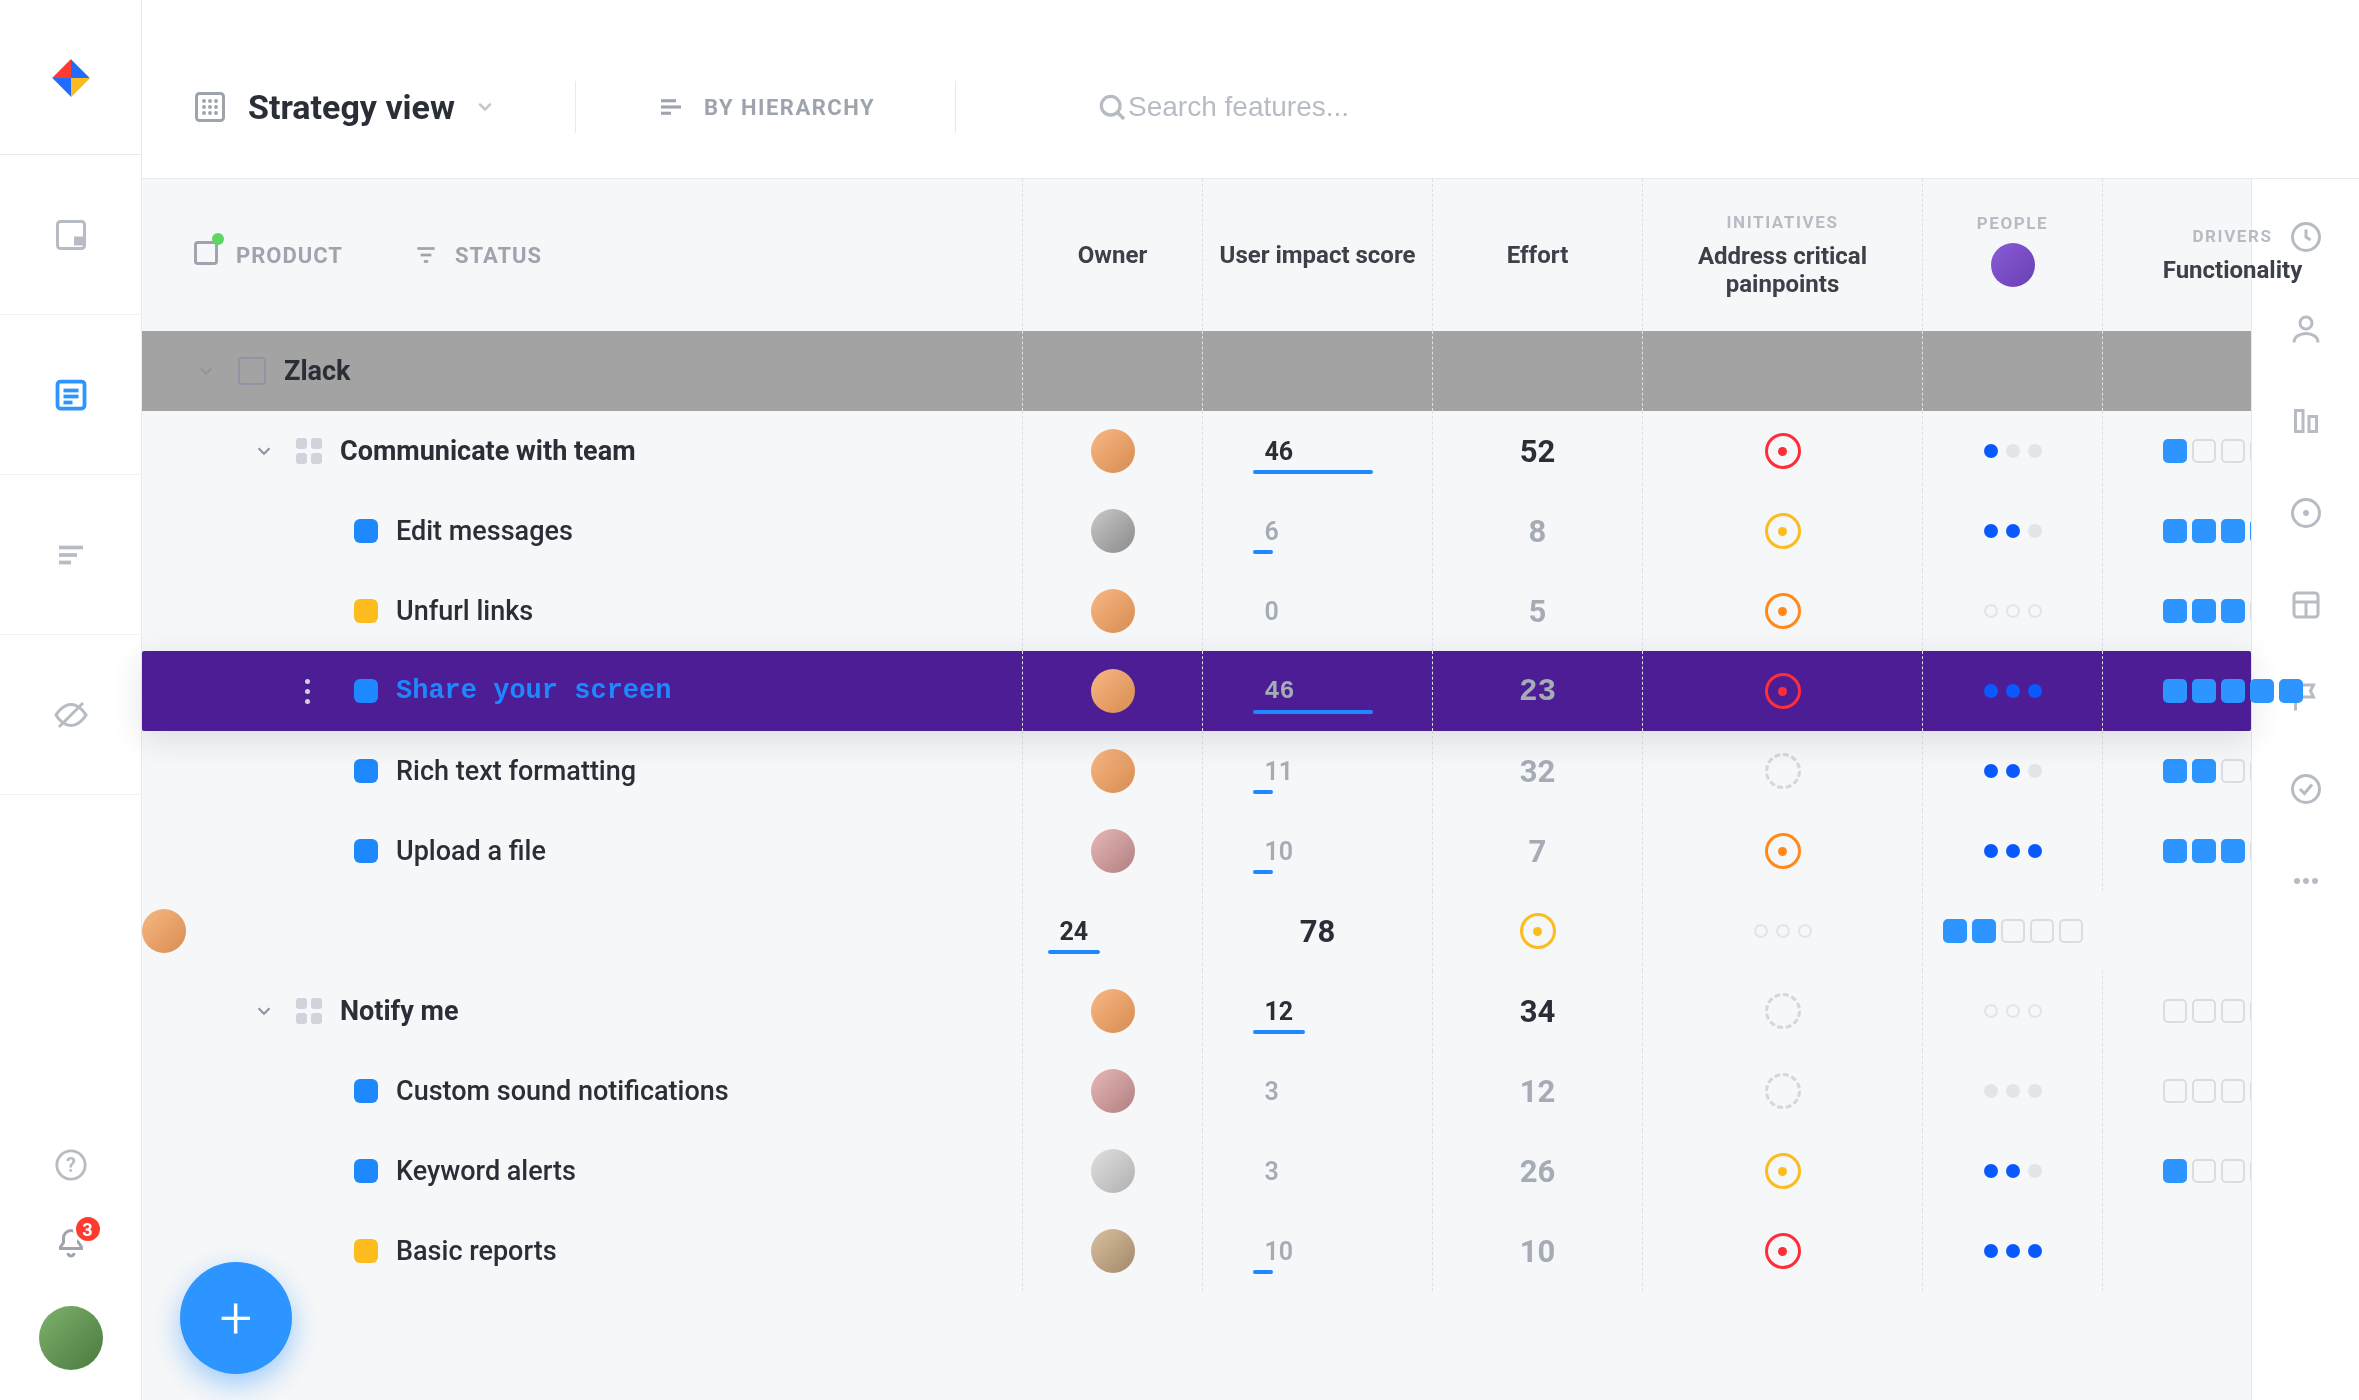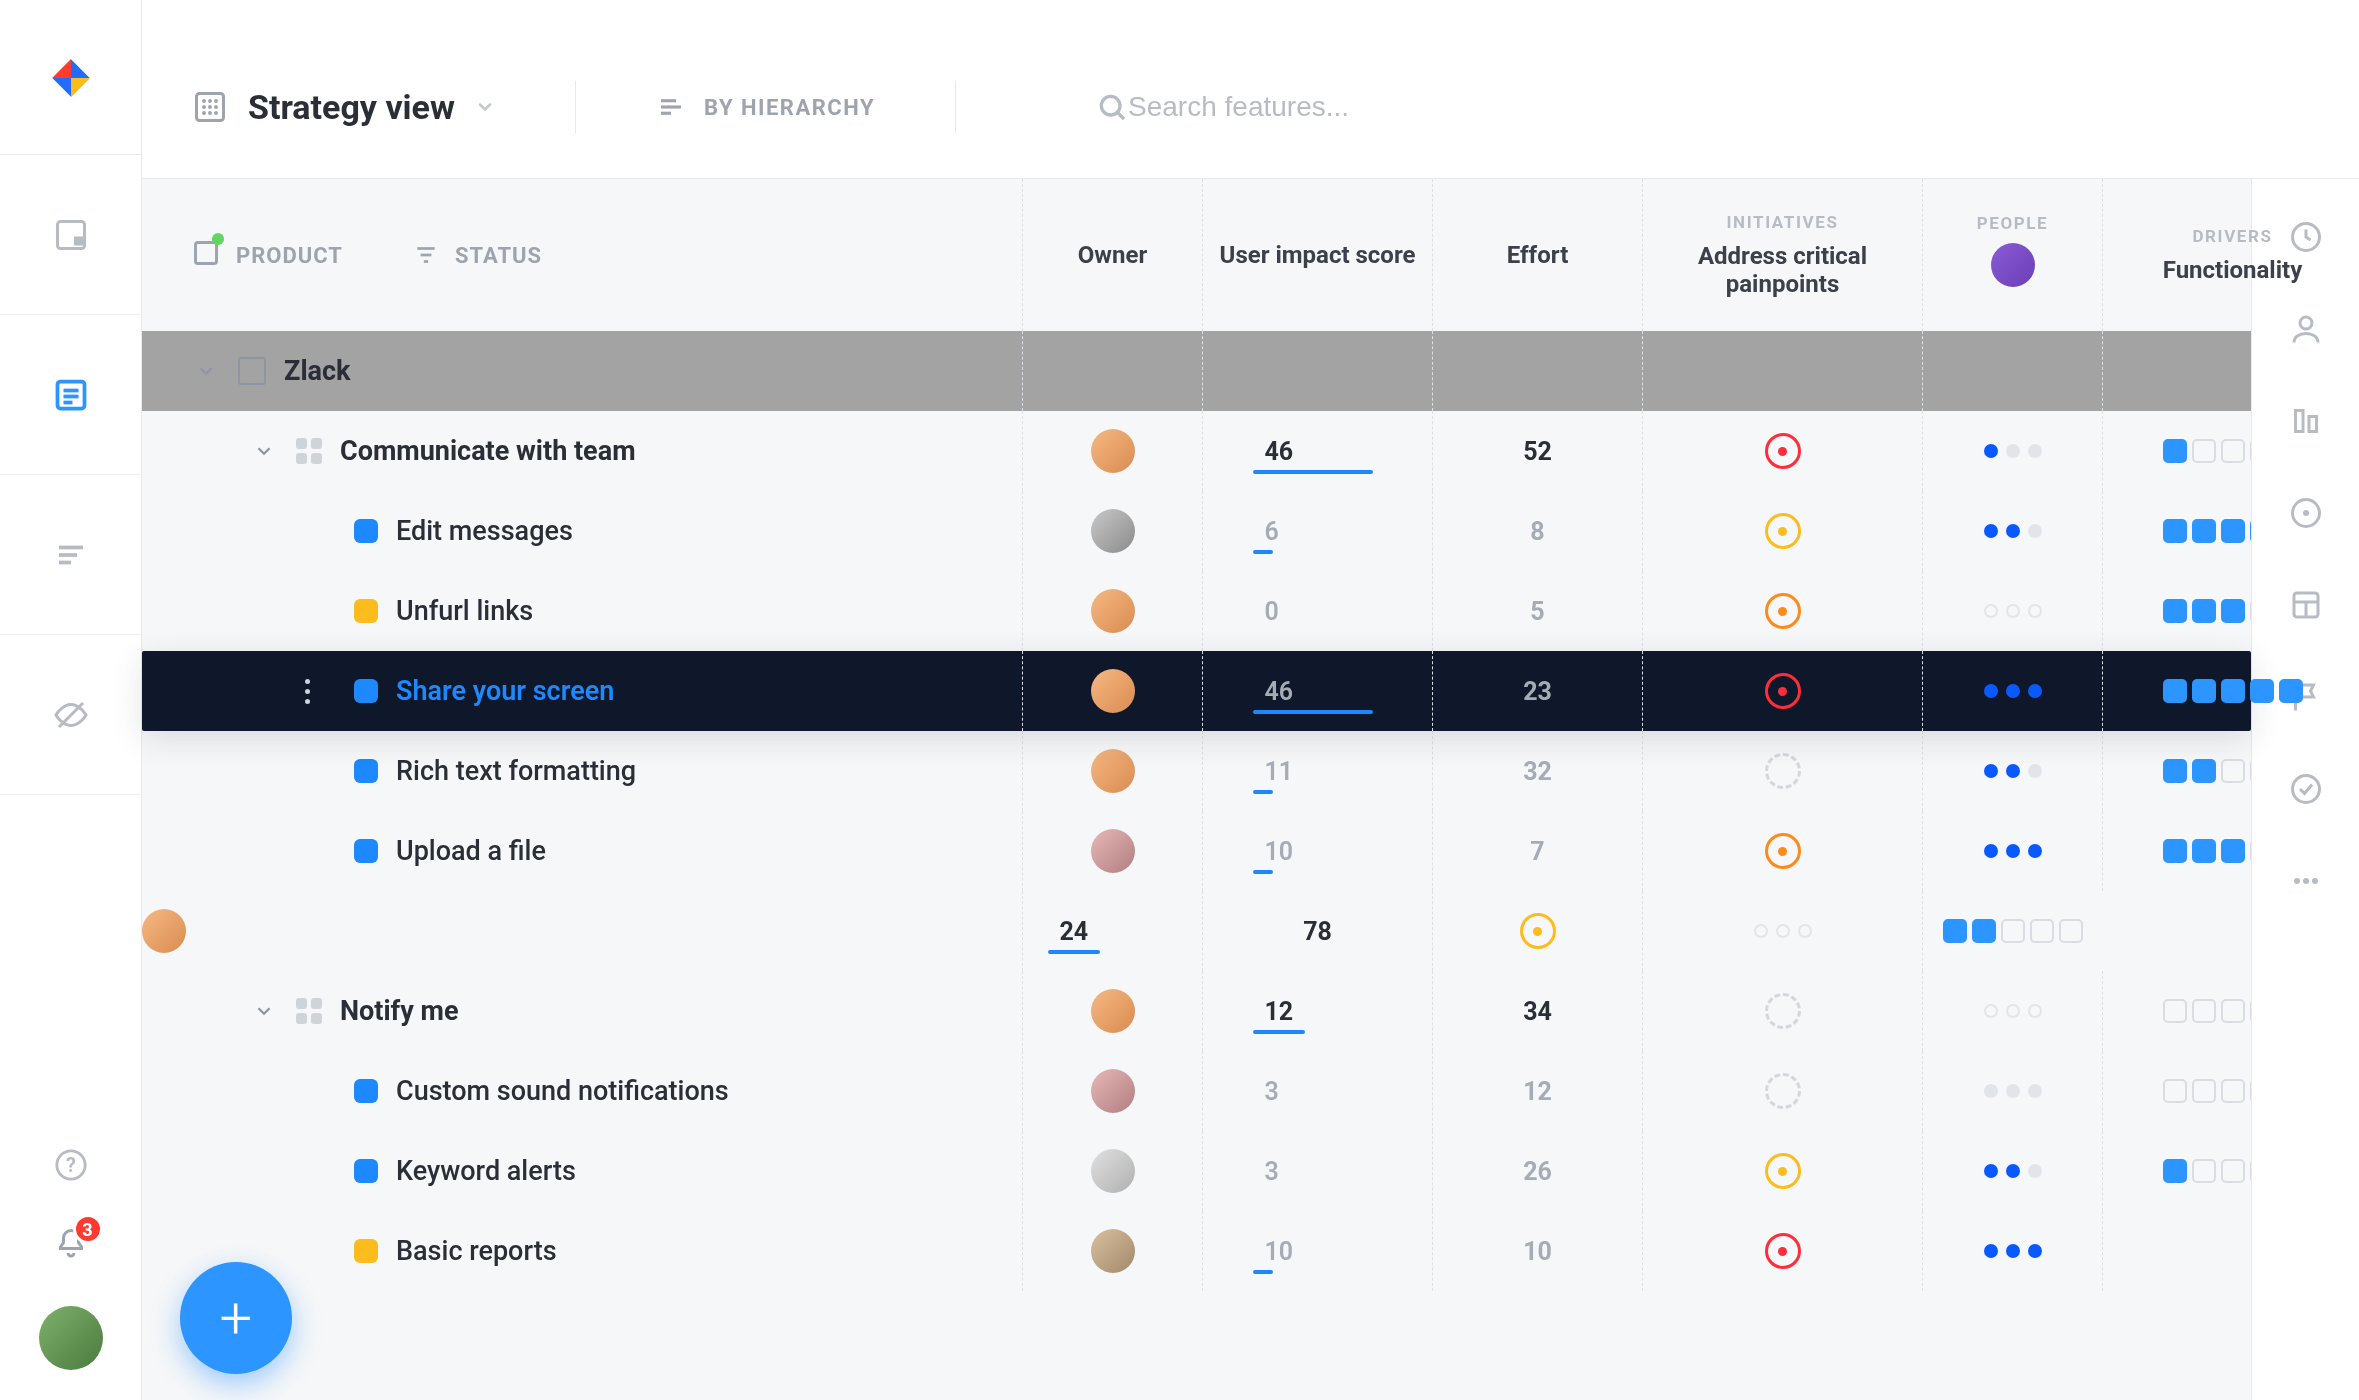--- a/index.html
+++ b/index.html
@@ -84,7 +84,7 @@
 .underline.md { width: 52px; }
 .score-wrap { position: relative; width: 130px; display: flex; justify-content: flex-start; padding-left: 12px; }
 
-.effort { font-size: 25px; font-weight: 700; color: #2a2e36; }
+.effort { font-size: 31px; font-weight: 700; color: #2a2e36; }
 .effort.muted { color: #a5acb6; }
 
 .ring { width: 36px; height: 36px; border-radius: 50%; border: 3.5px solid; display: inline-flex; align-items: center; justify-content: center; }

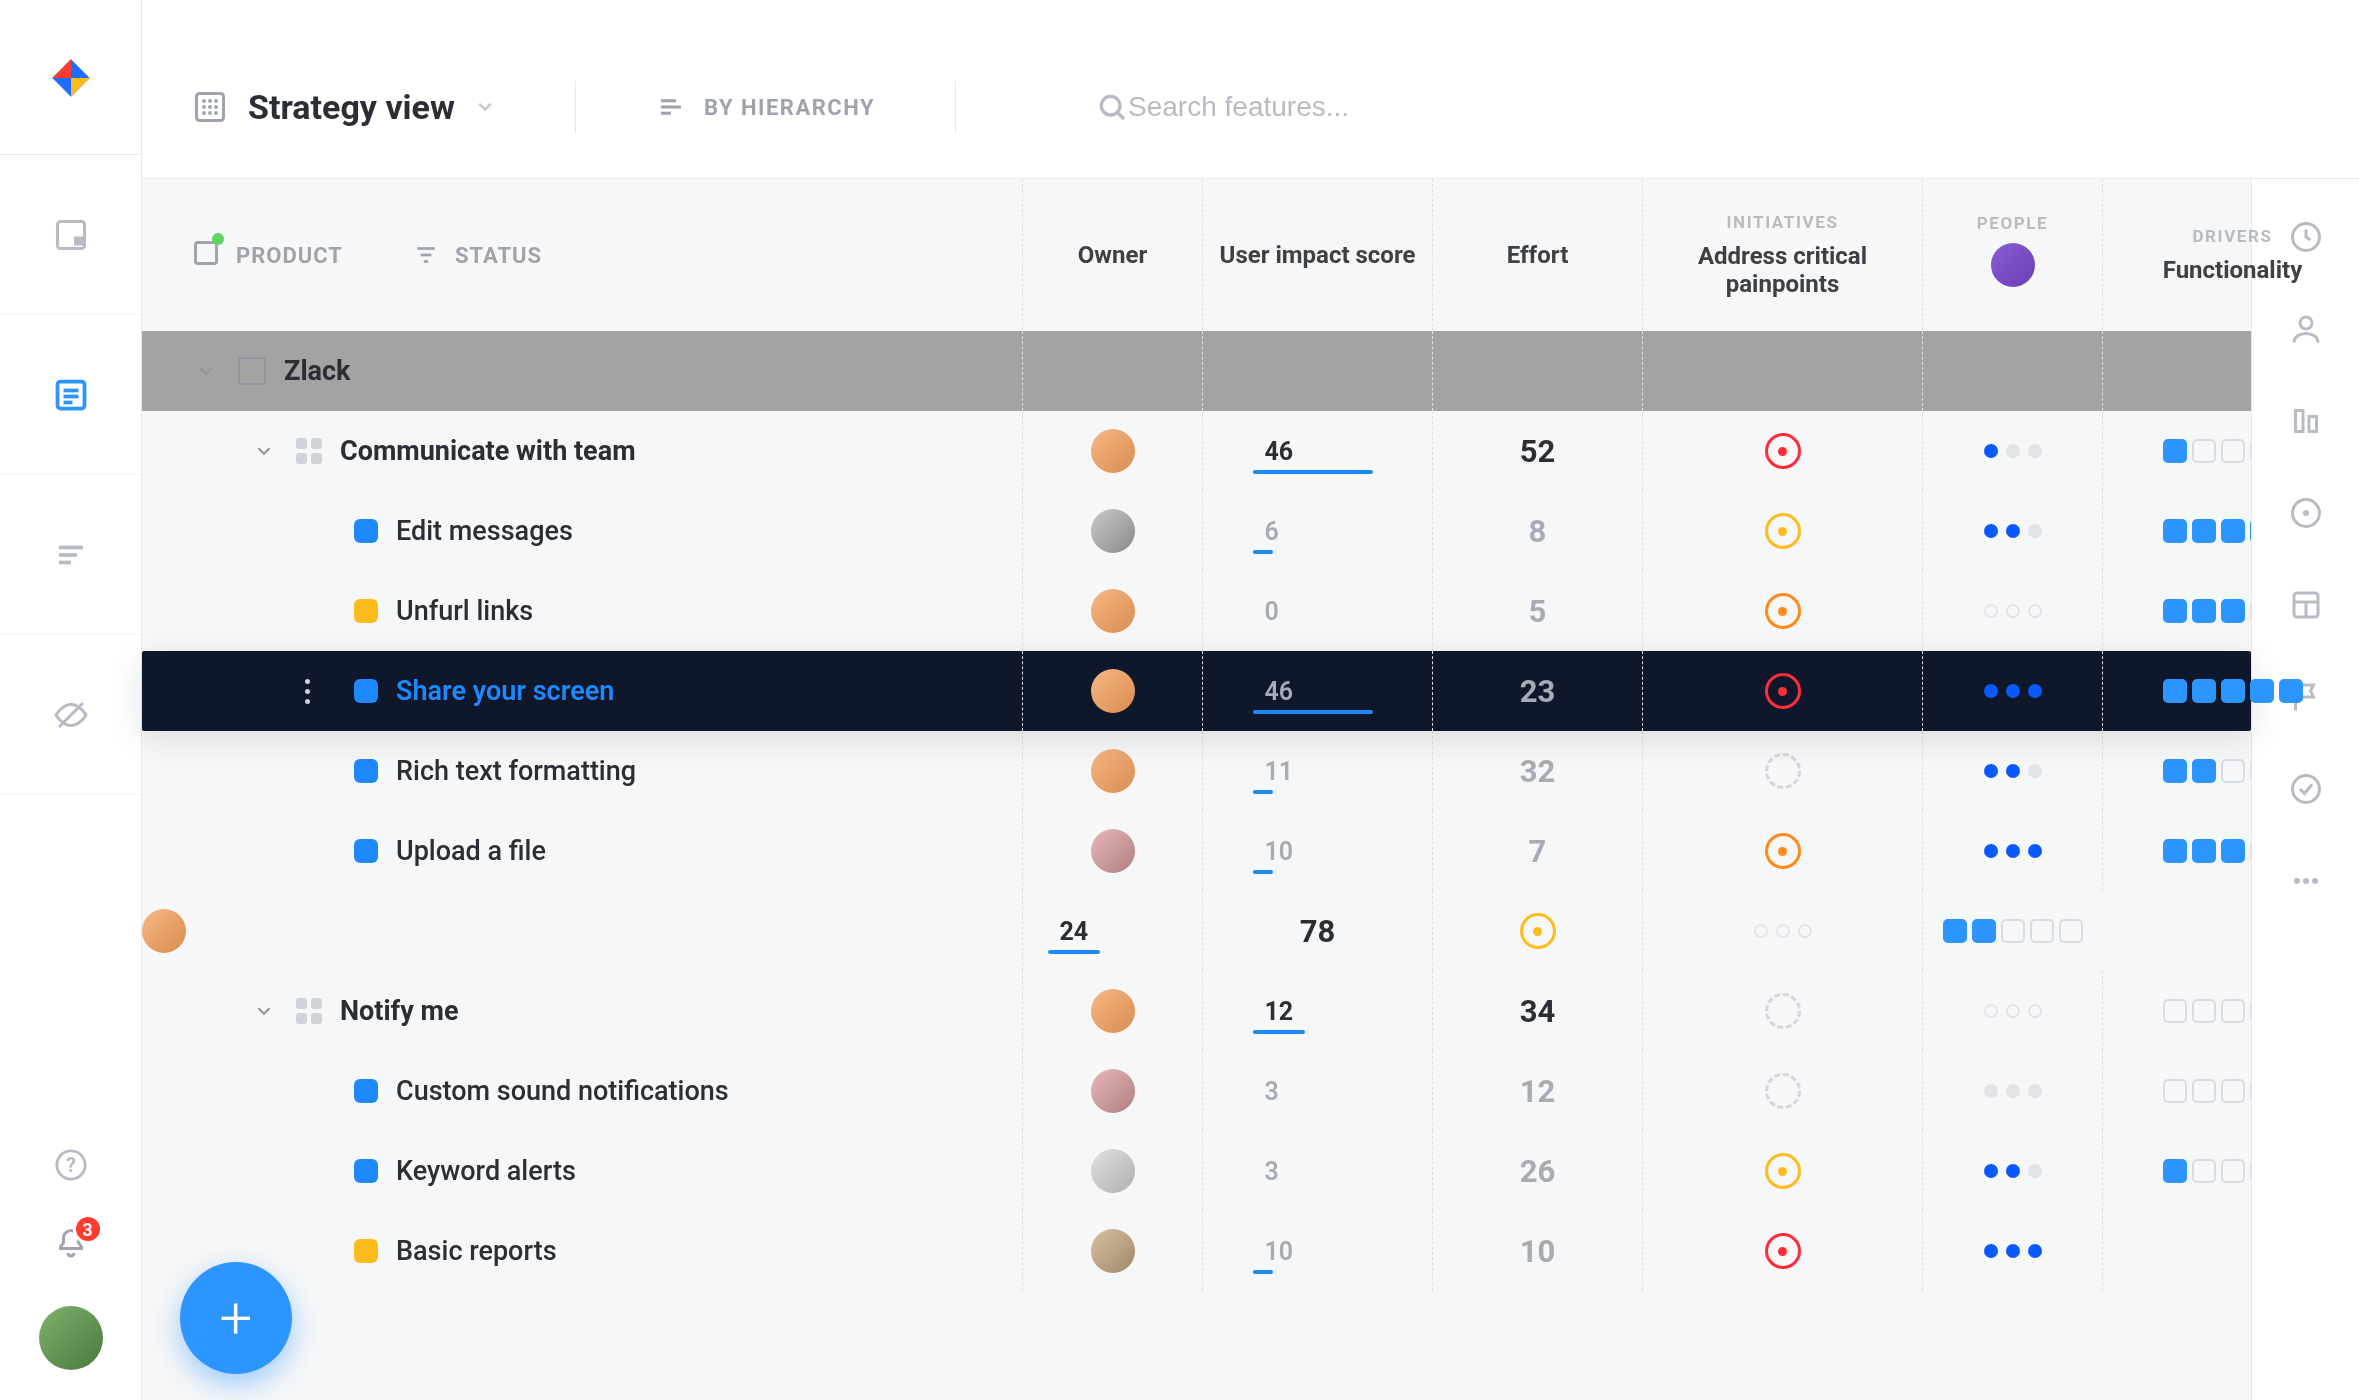--- a/index.html
+++ b/index.html
@@ -49,7 +49,7 @@
 
 .row { display: grid; grid-template-columns: 880px 180px 230px 210px 280px 180px 260px; align-items: center; height: 80px; }
 .row.row-white { background: #a3a3a3; }
-.row.row-sel { background: #0f172a; box-shadow: 0 8px 32px rgba(20,30,50,0.12); border-radius: 2px; position: relative; }
+.row.row-sel { background: #4c1d95; box-shadow: 0 8px 32px rgba(20,30,50,0.12); border-radius: 2px; position: relative; font-family: Liberation Mono, monospace; }
 .row .cell { display: flex; align-items: center; justify-content: center; height: 100%; border-left: 1px dashed #dcdfe4; }
 .row .cell:first-child { border-left: none; justify-content: flex-start; }
 .row .cell-name { padding-left: 50px; gap: 18px; }

